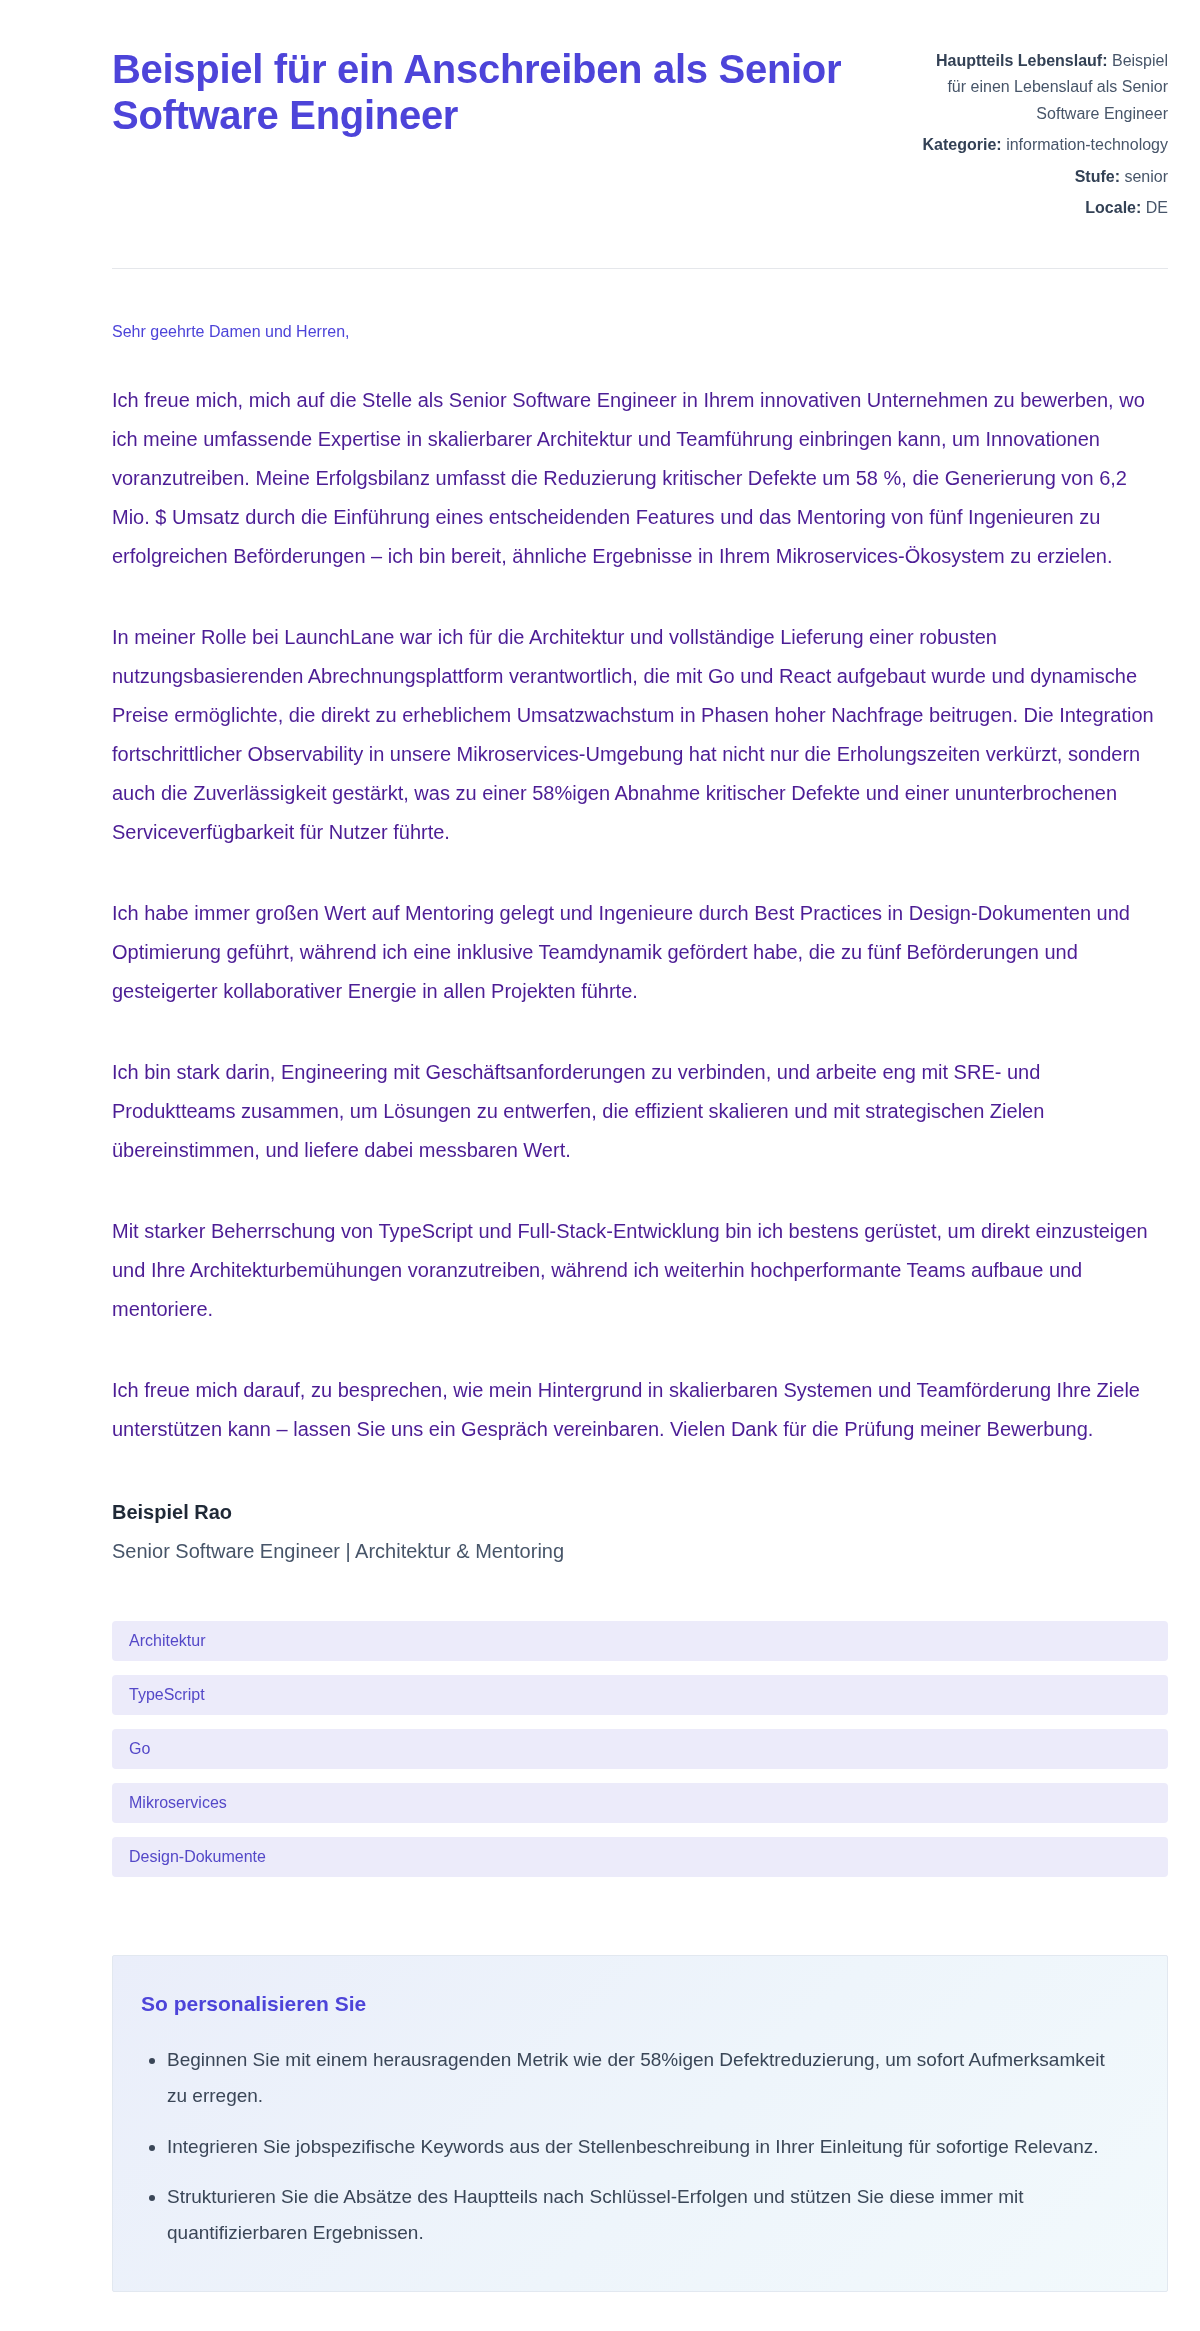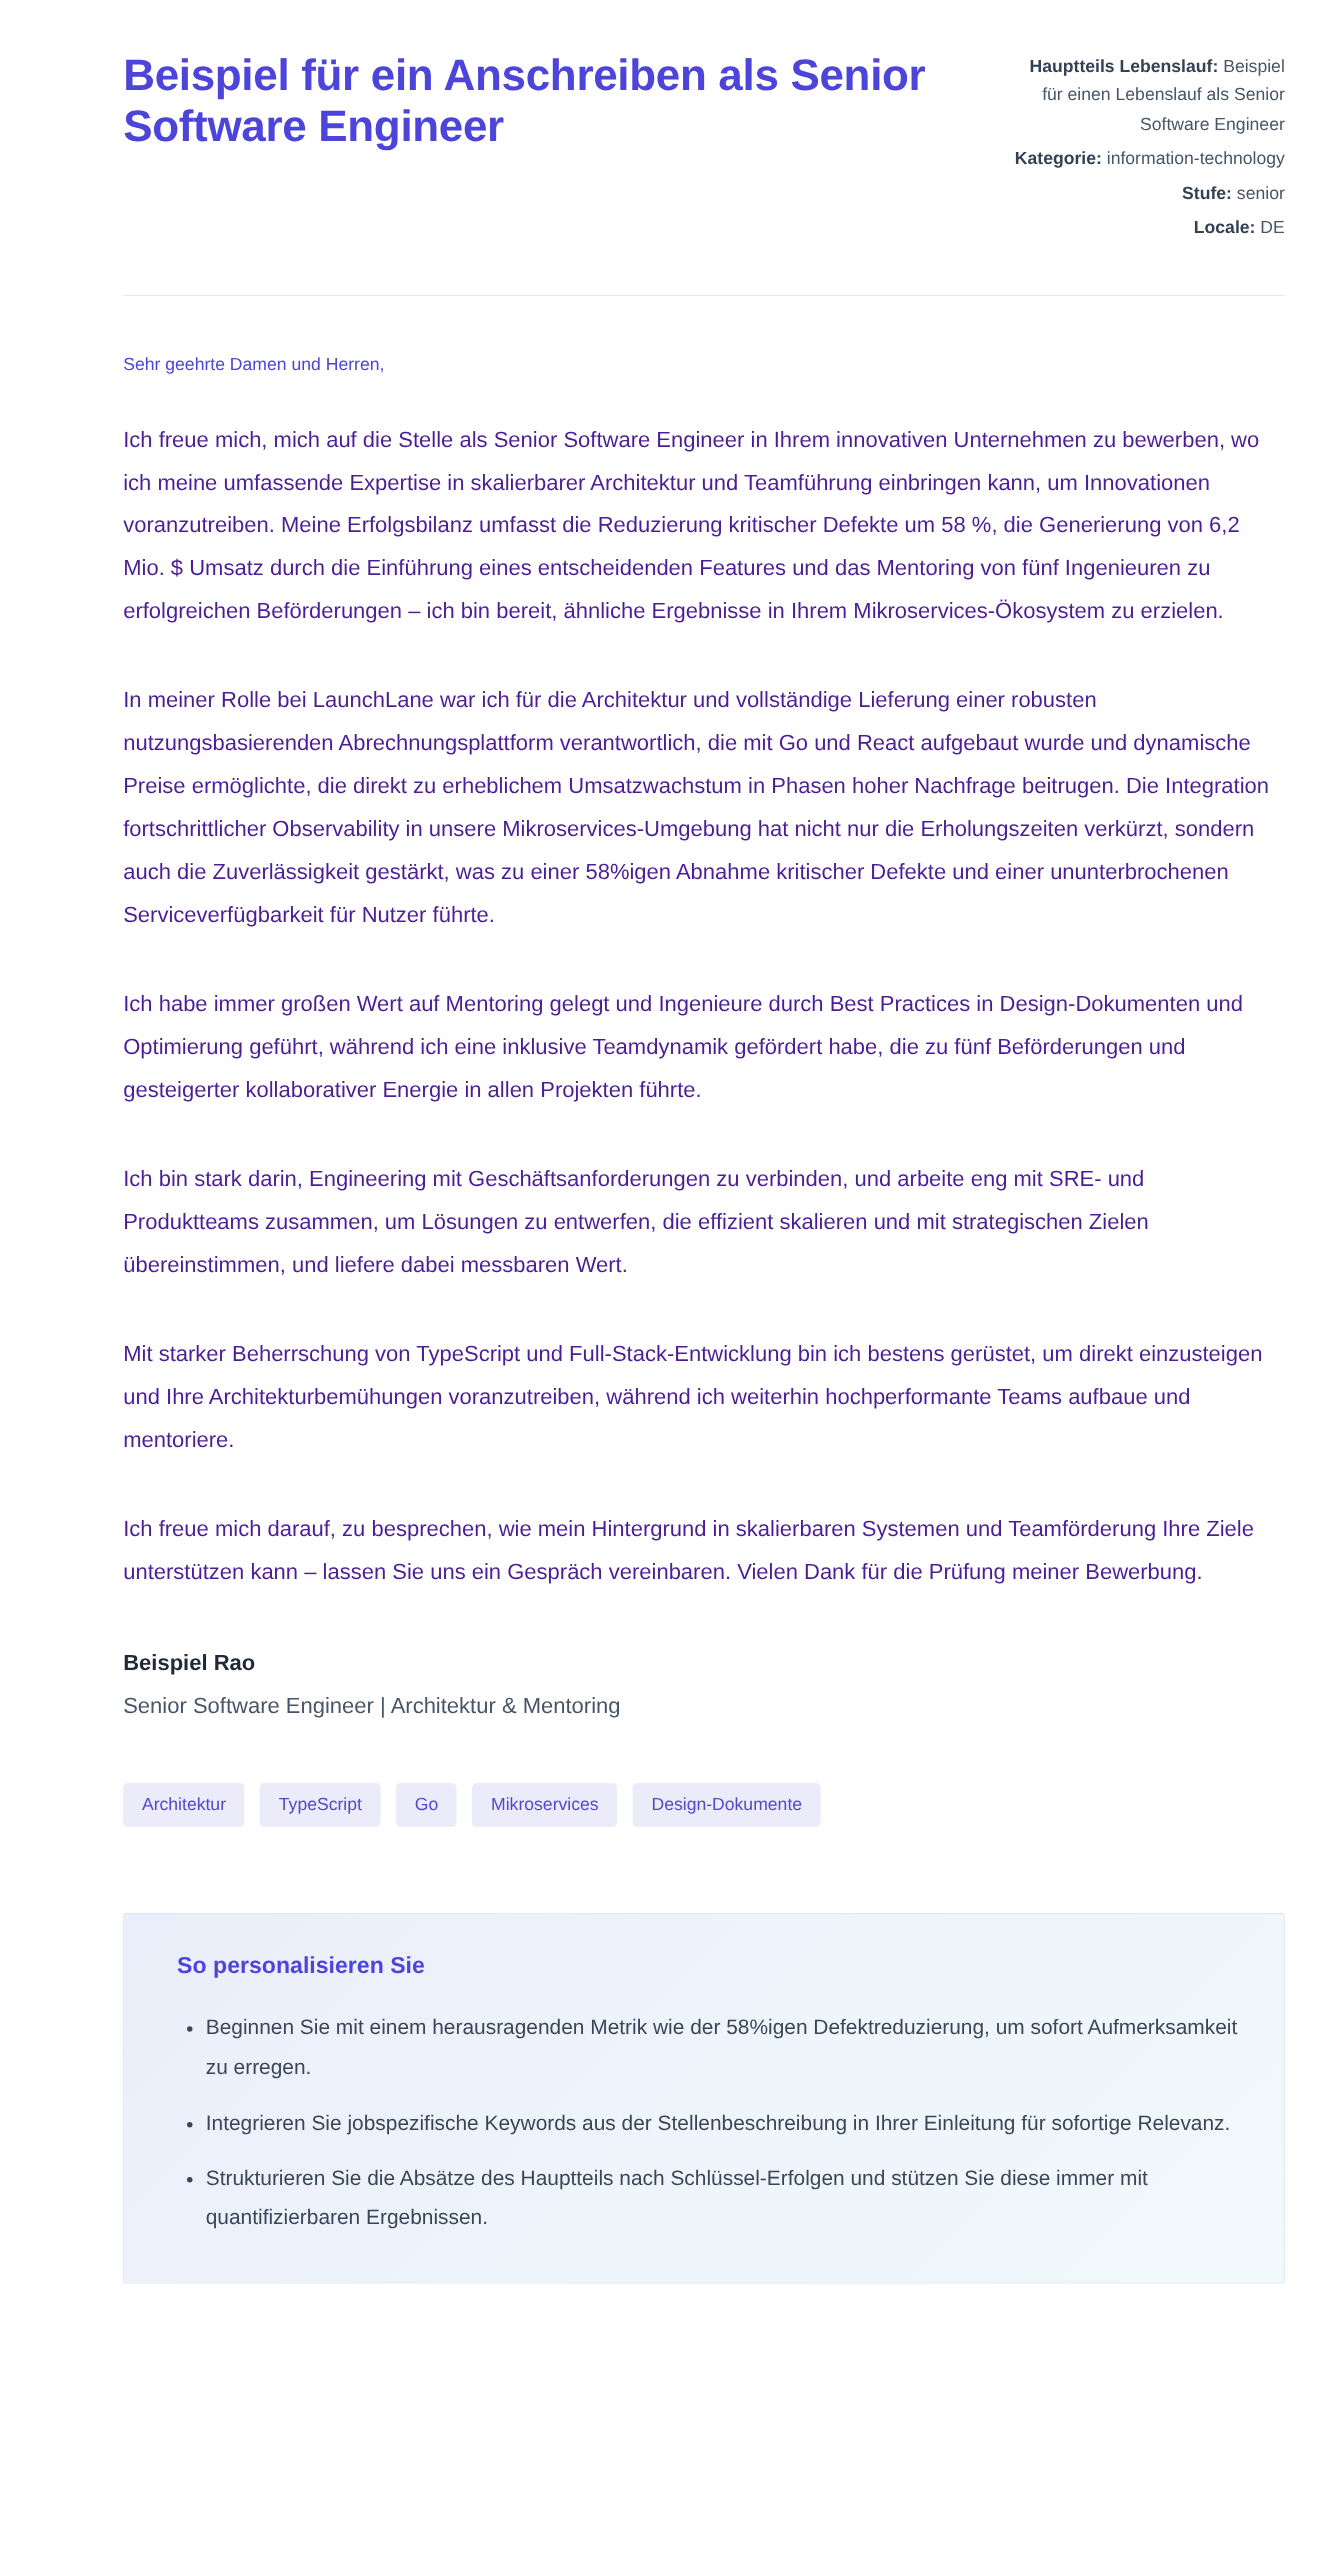--- a/index.html
+++ b/index.html
@@ -83,7 +83,7 @@
   }
 
   
-  .tags { display: flex; flex-wrap: wrap; gap: 14px; margin-top: 58px; }
+  .tags { display: flex; flex-wrap: wrap; gap: 14px; margin-top: 58px; flex-direction: column; }
   .tag {
     background: #ecebfa;
     color: #5448c8;

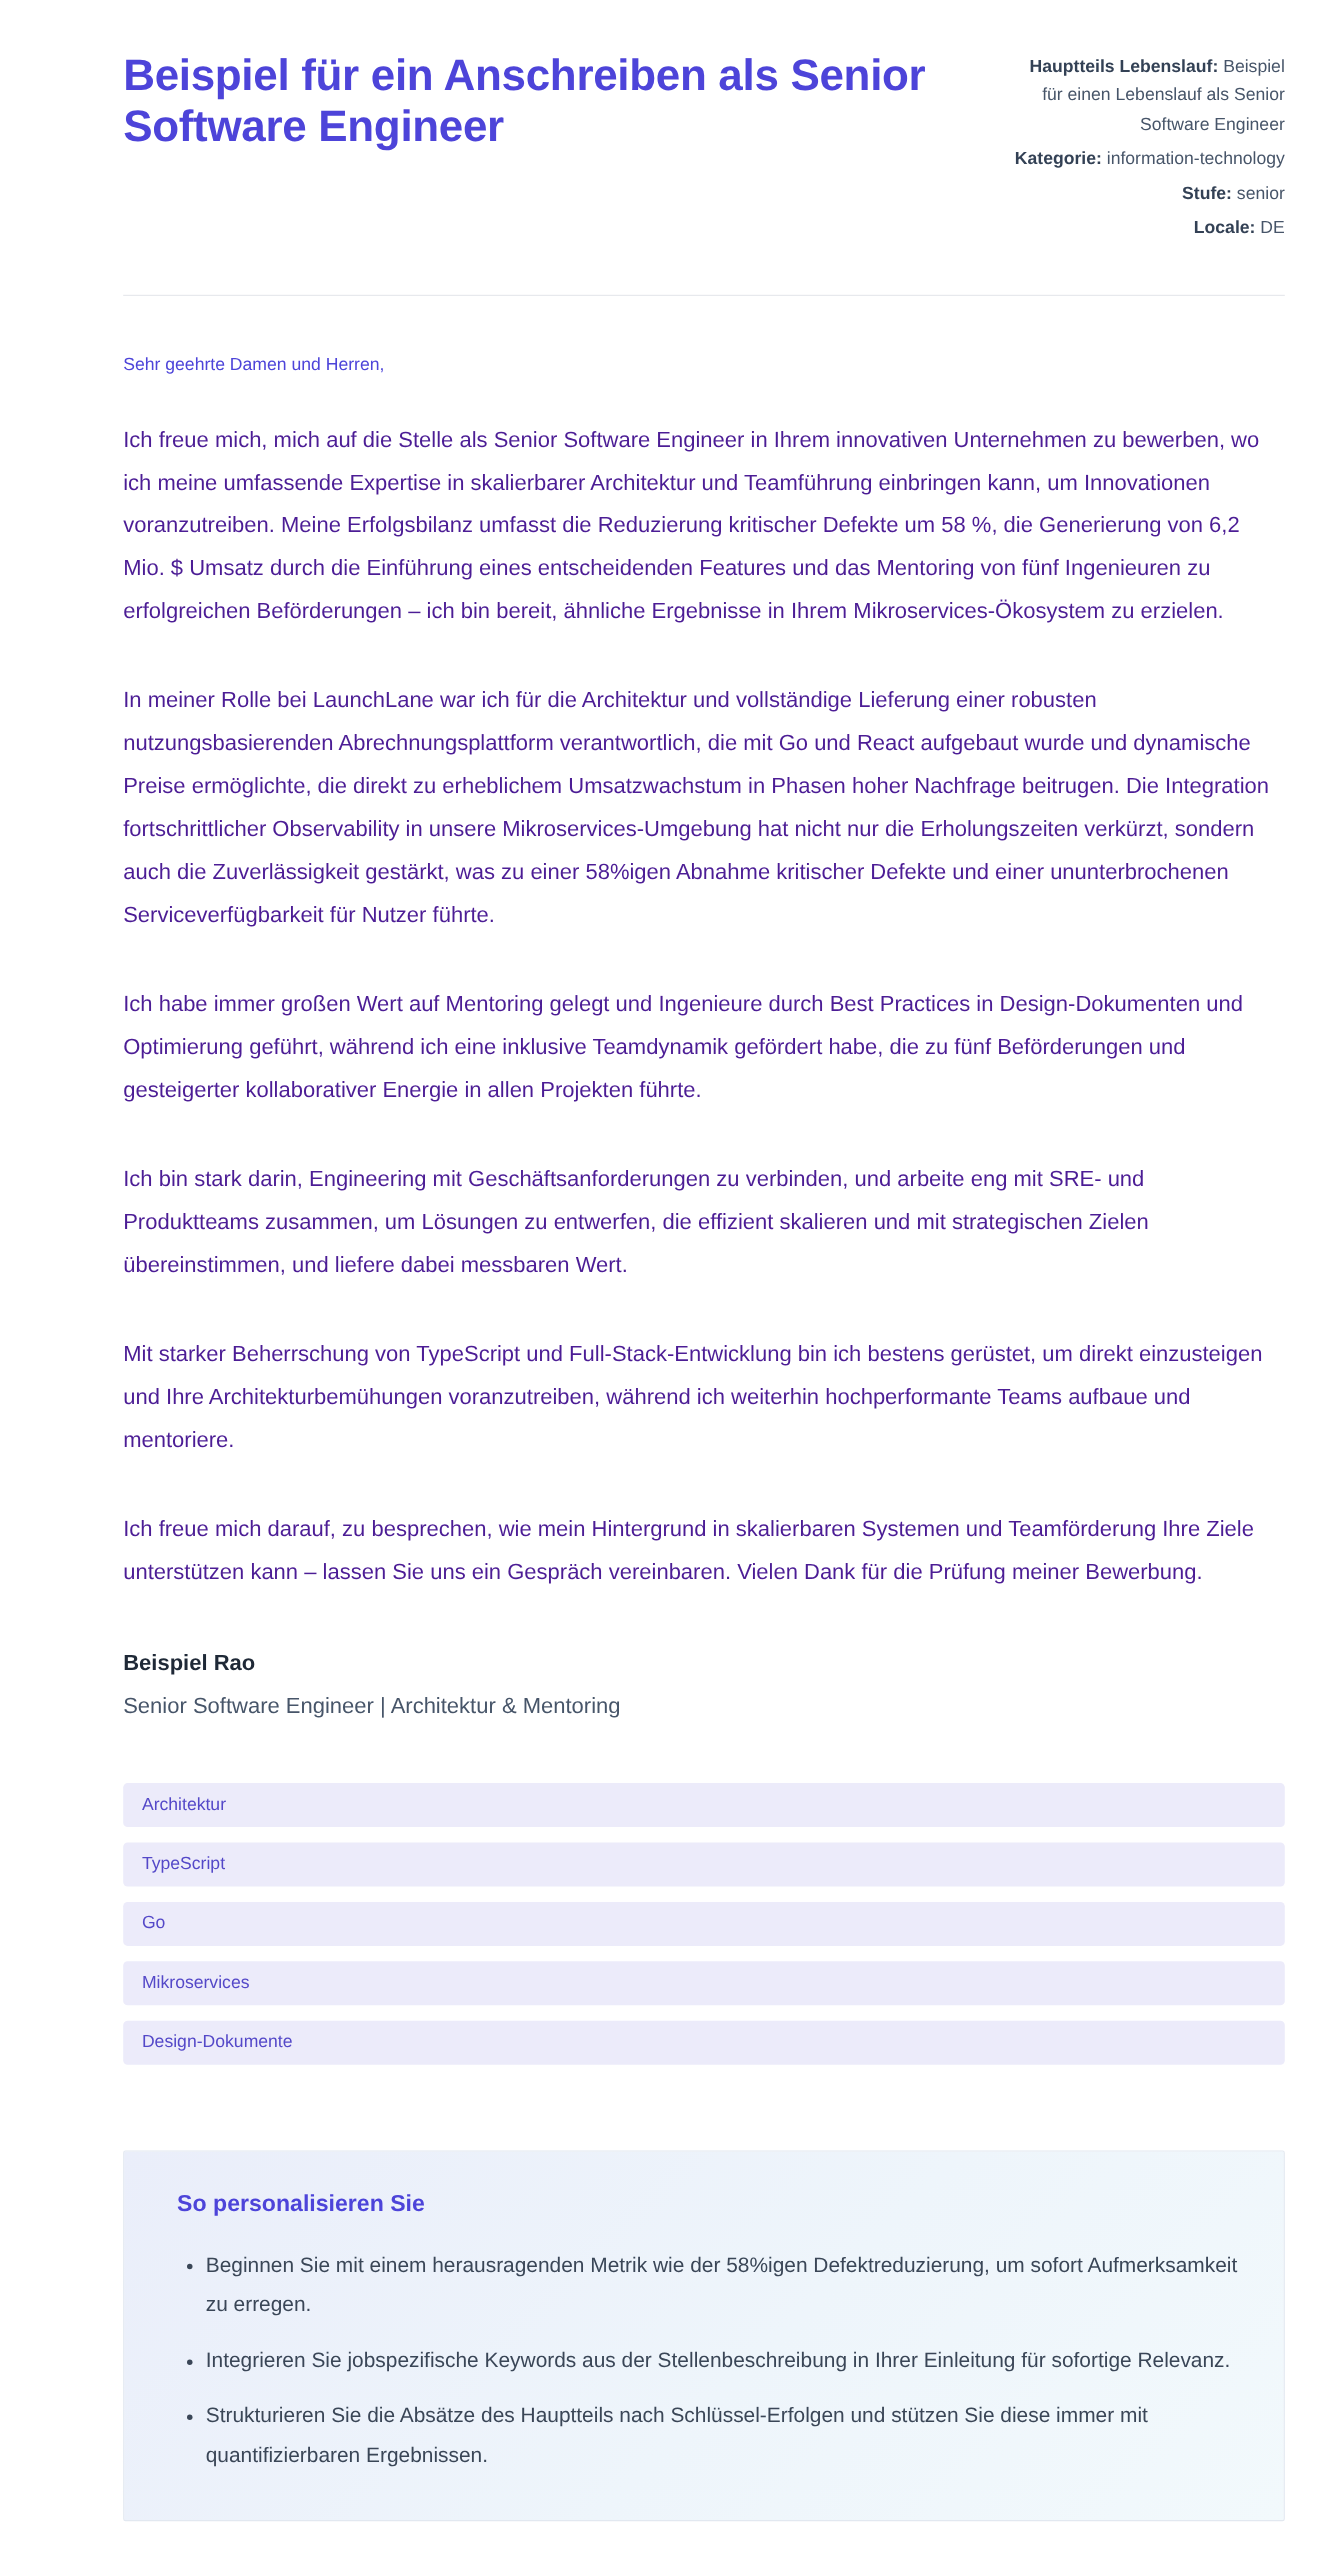--- a/index.html
+++ b/index.html
@@ -99,7 +99,7 @@
     border: 1px solid #e2e8f0;
     border-radius: 2px;
     background: linear-gradient(135deg, #eaeefa 0%, #eef5fb 55%, #f2f9fc 100%);
-    padding: 36px 40px 40px 48px;
+    padding: 36px 40px 40px 28px;
   }
   .tips-title {
     margin: 0 0 26px 0;

